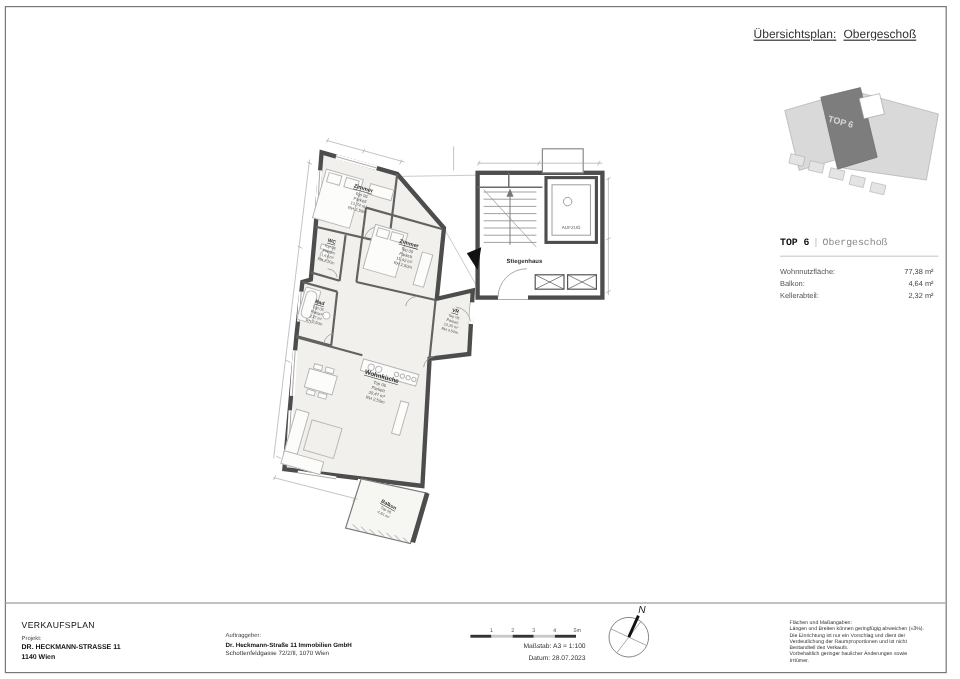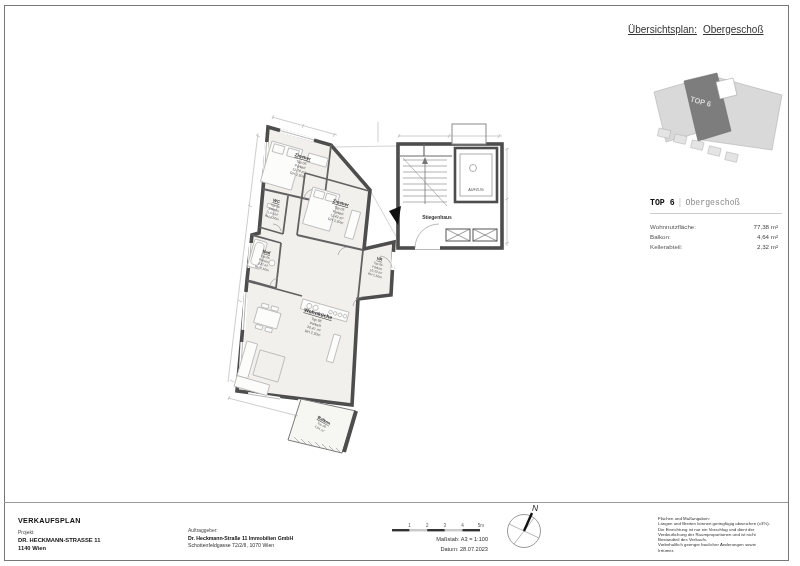--- a/index.html
+++ b/index.html
@@ -18,7 +18,7 @@
   .urow{left:650px;width:128px;font-size:6.2px;color:#555;}
   .urow .val{float:right;color:#444;}
   
-  .vk{left:18px;top:516px;font-size:7.2px;font-weight:bold;letter-spacing:.3px;color:#111;text-align:right;}
+  .vk{left:18px;top:516px;font-size:7.2px;font-weight:normal;letter-spacing:.3px;color:#111;text-align:right;}
   .lb-small{font-size:4.9px;color:#444;}
   .lb-bold{font-size:5.8px;font-weight:bold;color:#111;}
   .lb-med{font-size:5.2px;color:#333;}

